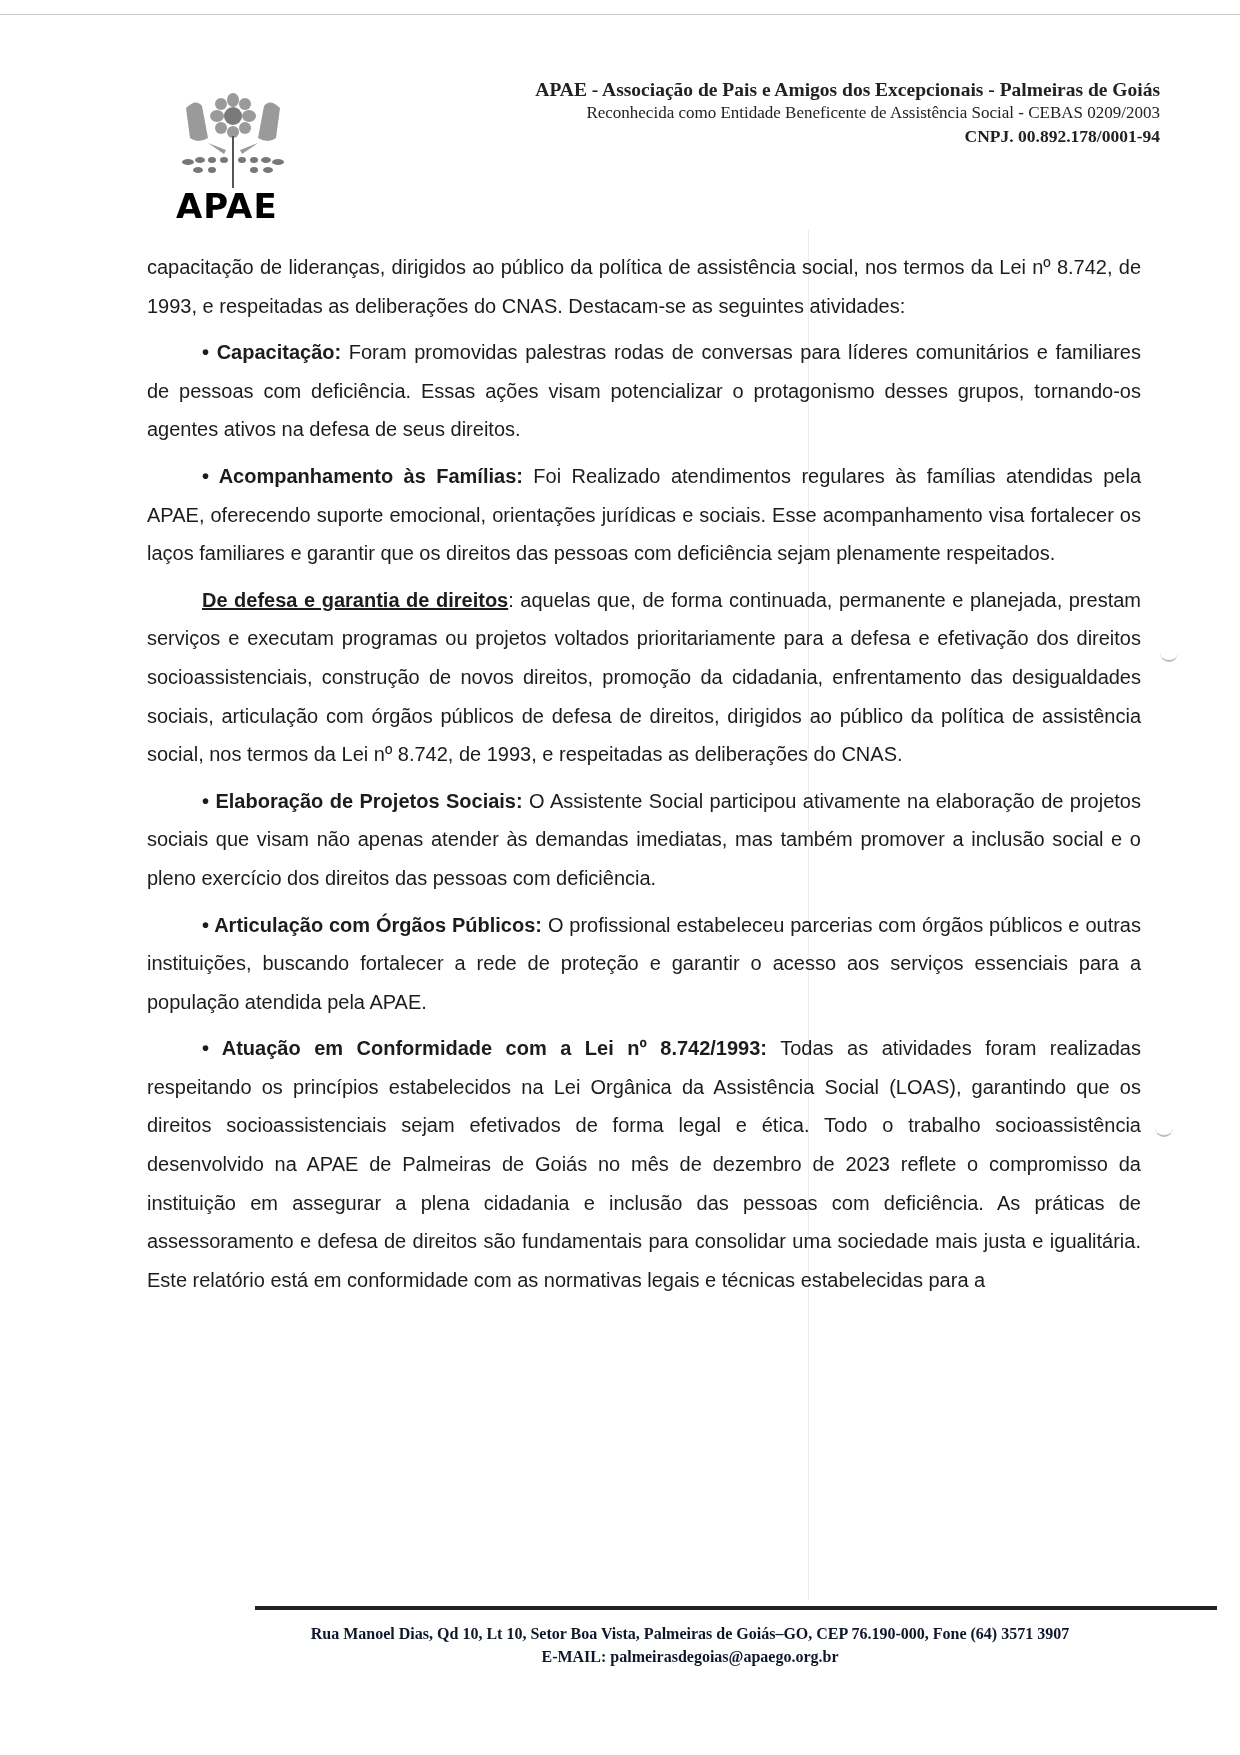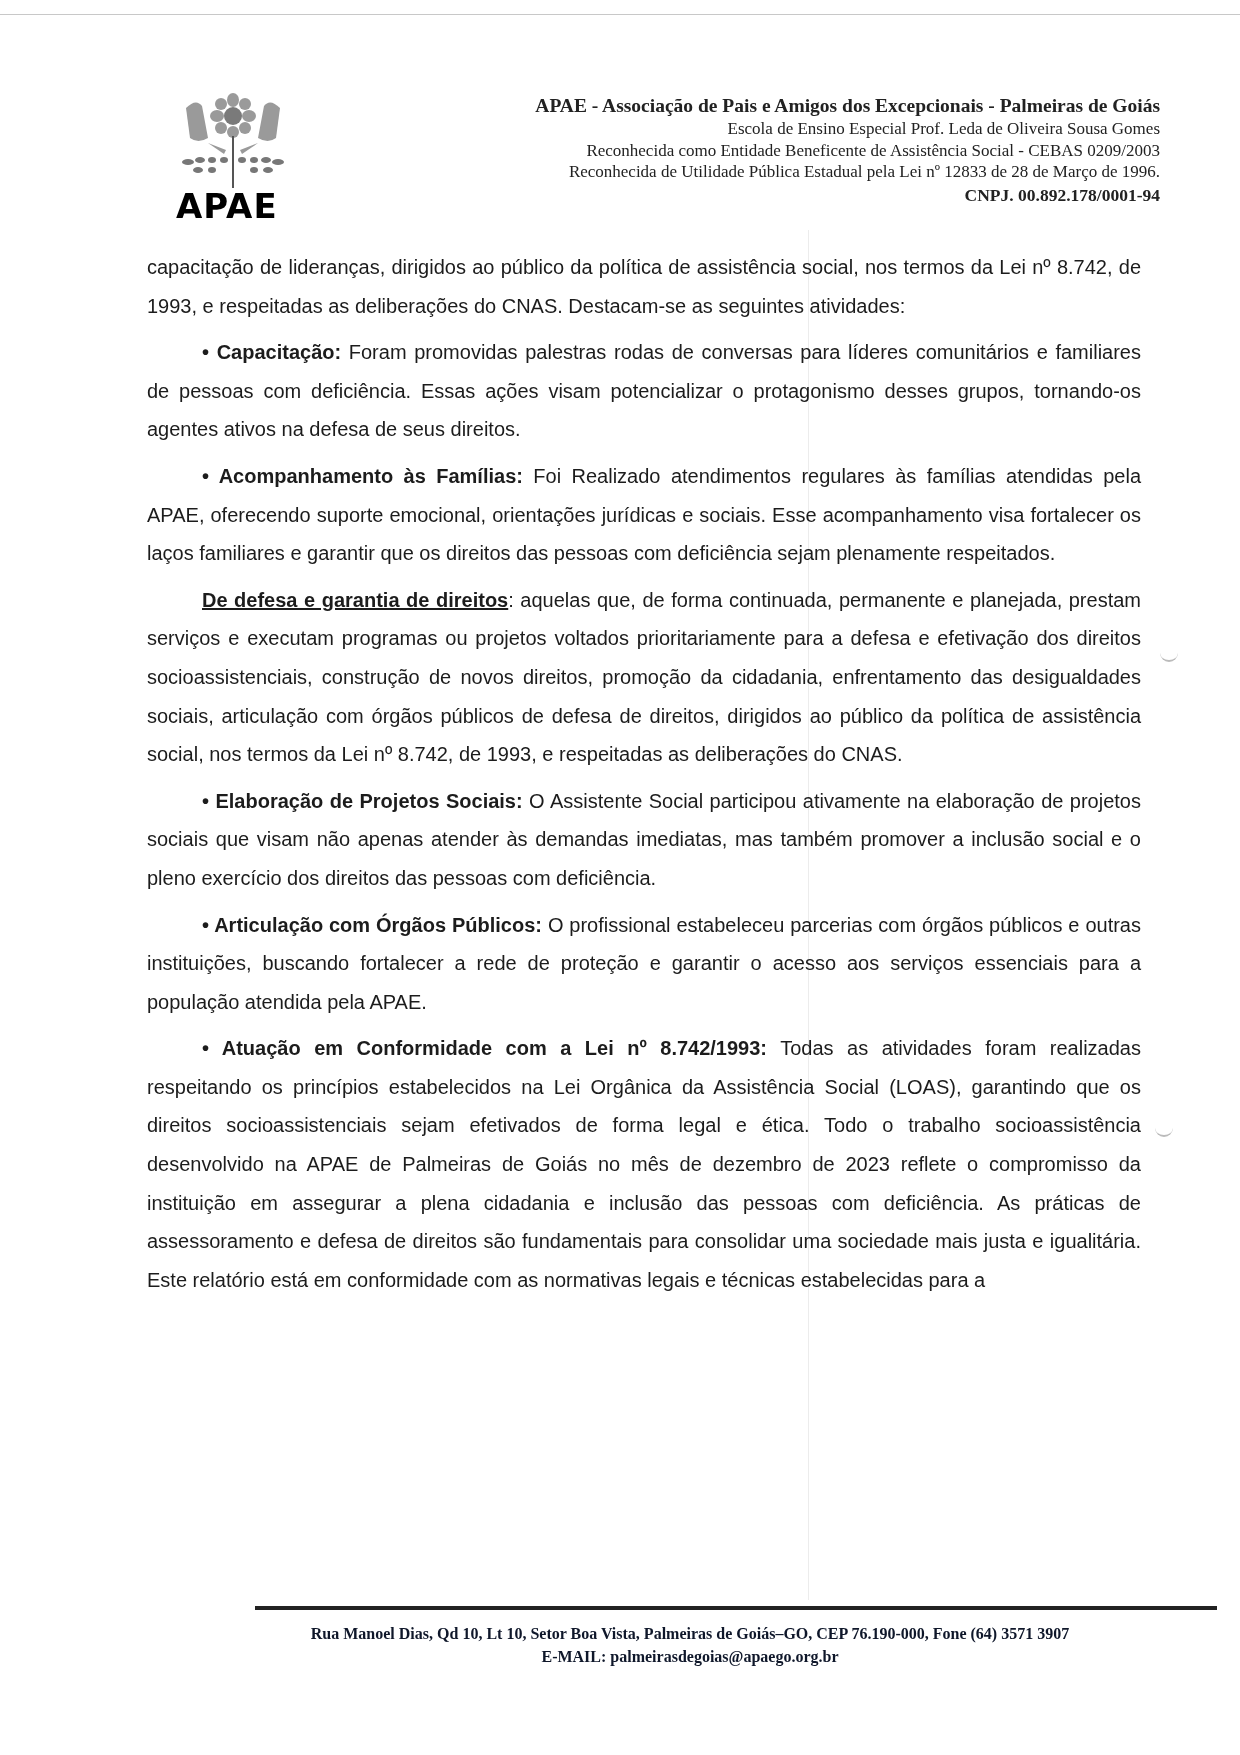--- a/index.html
+++ b/index.html
@@ -9,7 +9,7 @@
   .logo { position: absolute; left: 16px; top: 10px; width: 150px; height: 140px; }
   .logo svg { width: 130px; height: 100px; display: block; margin-left: 12px; }
   .logo-text { font-family: "DejaVu Sans", sans-serif; font-weight: bold; font-size: 34px; letter-spacing: 1px; color: #000000; position: absolute; left: 20px; top: 98px; }
-  .hdr-lines { position: absolute; right: 0; top: 16px; text-align: right; font-family: "Liberation Serif", serif; color: #222; }
+  .hdr-lines { position: absolute; right: 0; top: 0; text-align: right; font-family: "Liberation Serif", serif; color: #222; }
   .hdr-title { font-size: 19.5px; font-weight: bold; line-height: 24px; }
   .hdr-line { font-size: 17px; line-height: 21.5px; }
   .hdr-cnpj { font-size: 17.5px; font-weight: bold; line-height: 24px; }

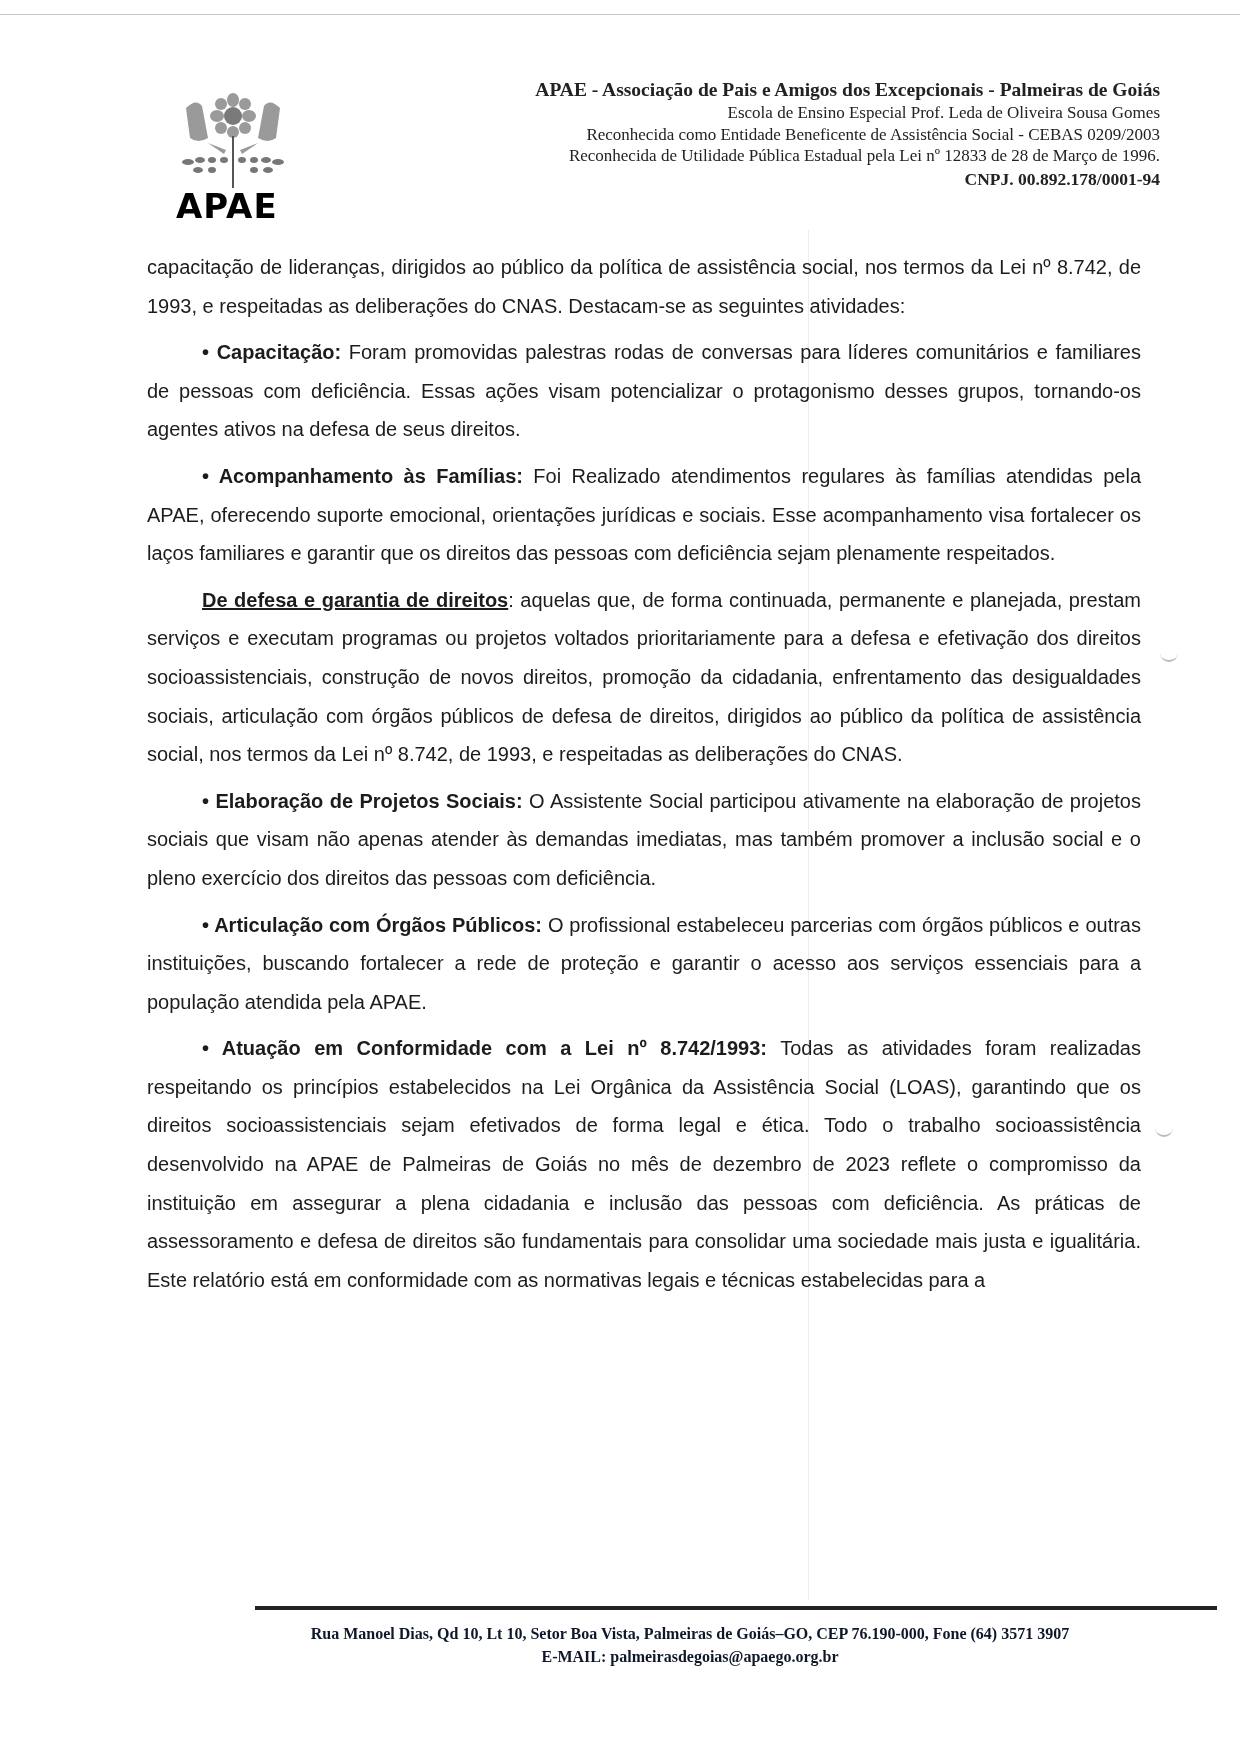--- a/index.html
+++ b/index.html
@@ -67,7 +67,6 @@
   </div>
   <div class="hdr-lines">
     <div class="hdr-title">APAE - Associação de Pais e Amigos dos Excepcionais - Palmeiras de Goiás</div>
-    <div class="hdr-line">Escola de Ensino Especial Prof. Leda de Oliveira Sousa Gomes</div>
     <div class="hdr-line">Reconhecida como Entidade Beneficente de Assistência Social - CEBAS 0209/2003</div>
     <div class="hdr-line">Reconhecida de Utilidade Pública Estadual pela Lei nº 12833 de 28 de Março de 1996.</div>
     <div class="hdr-cnpj">CNPJ. 00.892.178/0001-94</div>

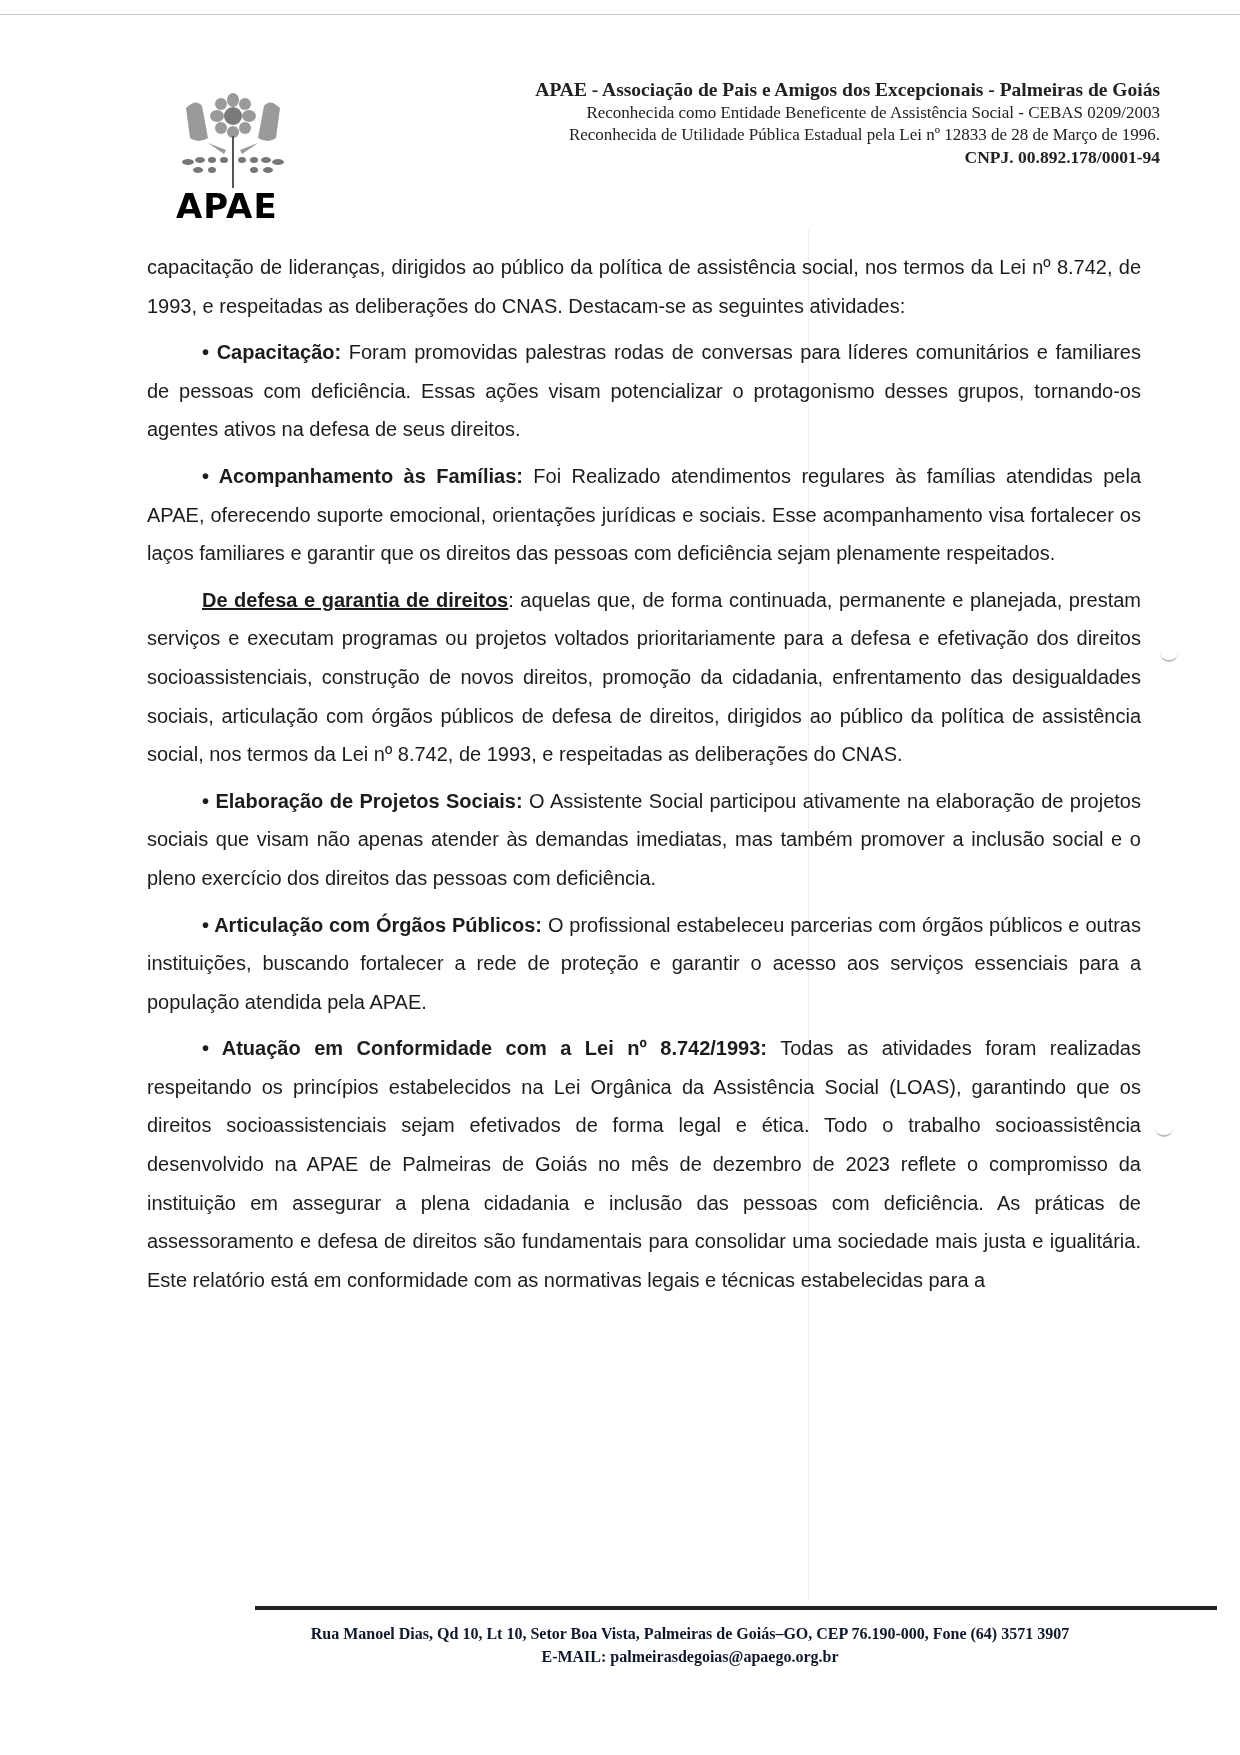--- a/index.html
+++ b/index.html
@@ -68,7 +68,6 @@
   <div class="hdr-lines">
     <div class="hdr-title">APAE - Associação de Pais e Amigos dos Excepcionais - Palmeiras de Goiás</div>
     <div class="hdr-line">Reconhecida como Entidade Beneficente de Assistência Social - CEBAS 0209/2003</div>
-    <div class="hdr-line">Reconhecida de Utilidade Pública Estadual pela Lei nº 12833 de 28 de Março de 1996.</div>
     <div class="hdr-cnpj">CNPJ. 00.892.178/0001-94</div>
   </div>
 </div>

